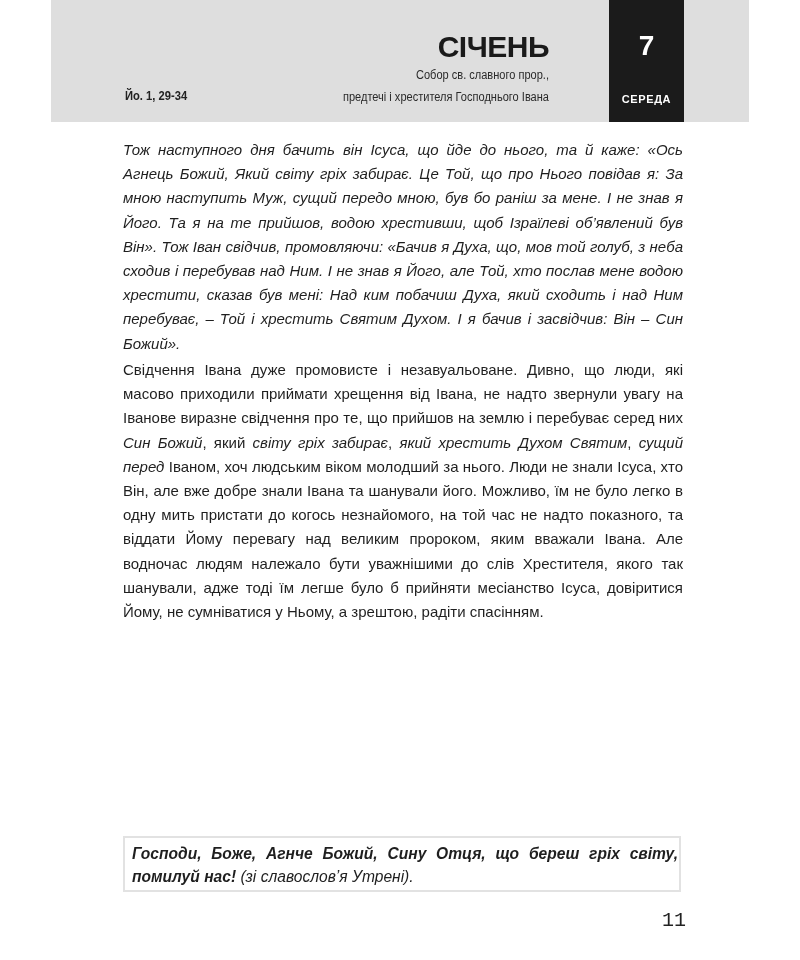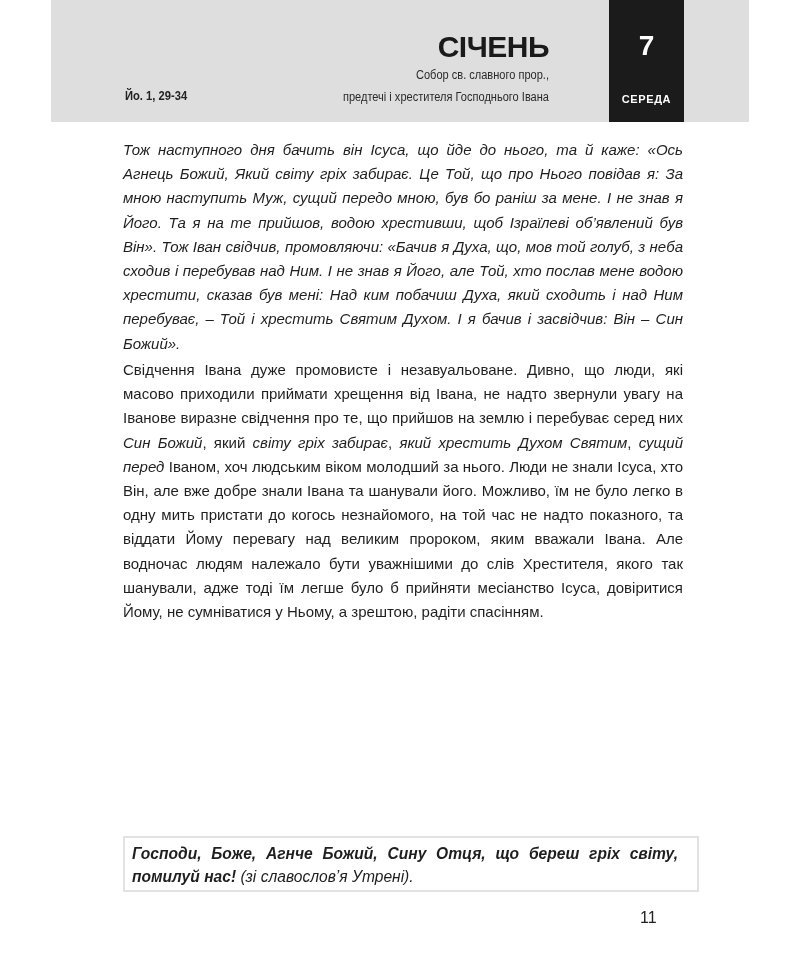--- a/index.html
+++ b/index.html
@@ -113,7 +113,7 @@
       top: 836px;
       width: 546px;
       height: 45px;
-      padding: 4px 19px 3px 7px;
+      padding: 4px 1px 3px 7px;
       border: 2px solid #e2e2e2;
       background: #ffffff;
       font-family: "Liberation Sans", sans-serif;

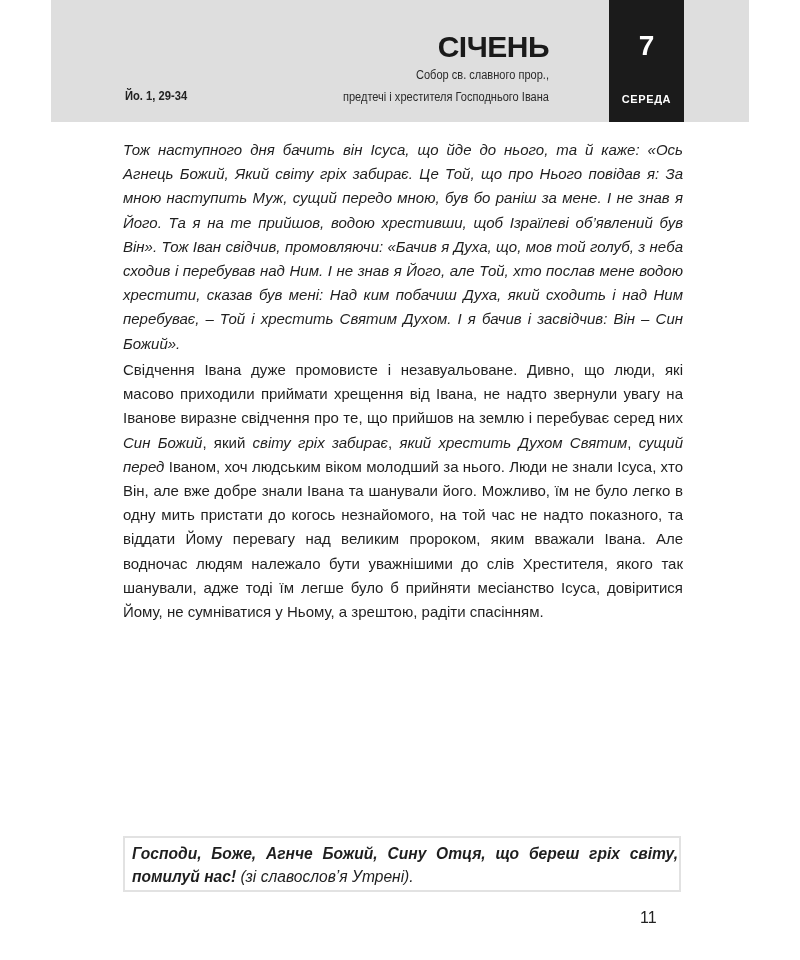--- a/index.html
+++ b/index.html
@@ -132,10 +132,10 @@
     }
     .page-number {
       position: absolute;
-      left: 640px;
+      left: 662px;
       top: 909px;
-      font-family: Liberation Sans, sans-serif;
-      font-size: 16px;
+      font-family: Liberation Mono, monospace;
+      font-size: 20px;
       color: #222;
     }
   </style>

